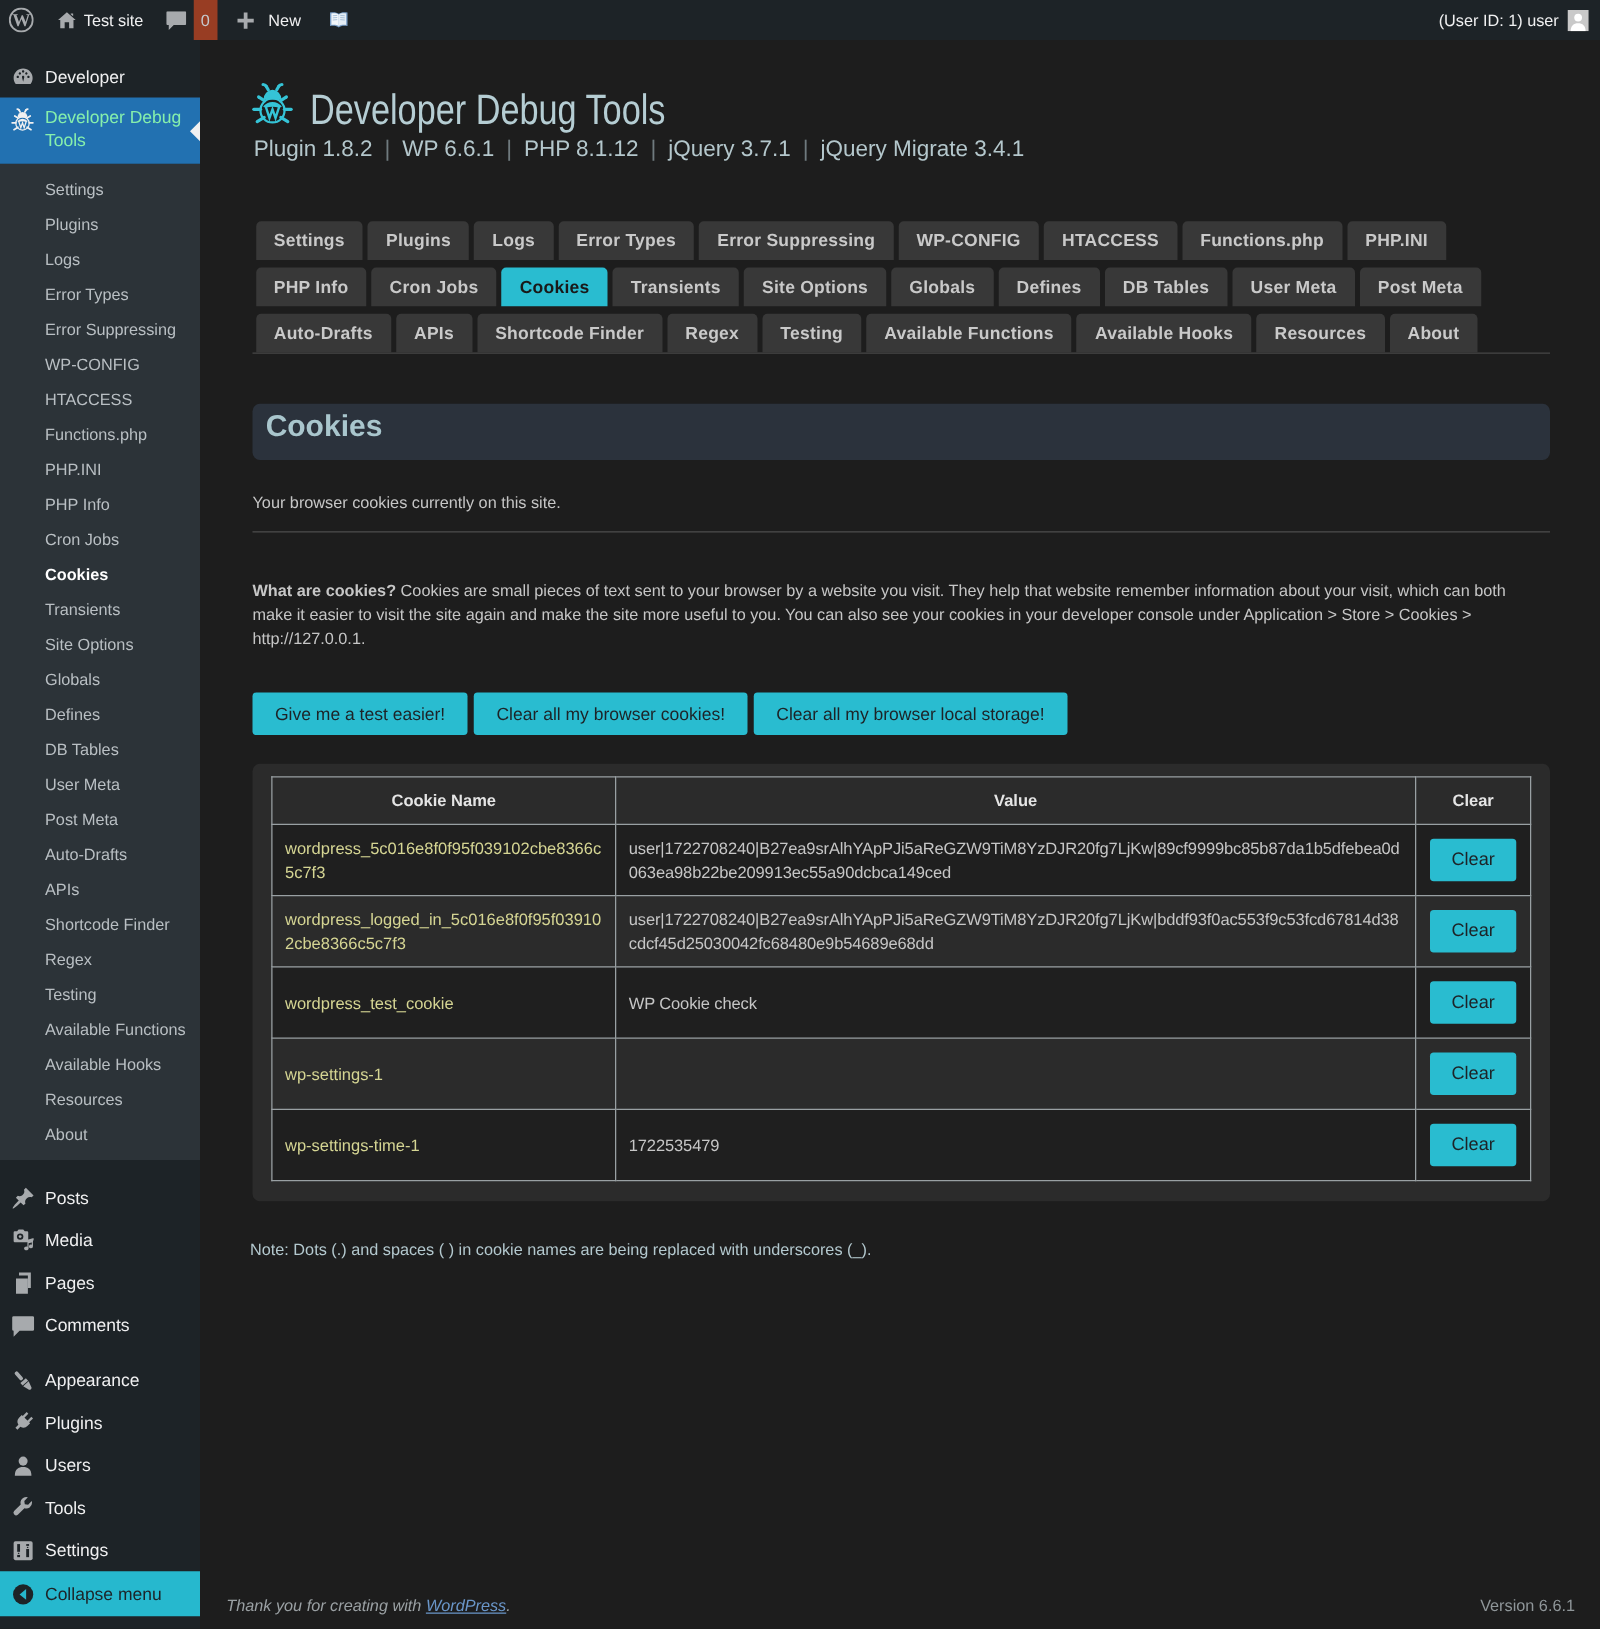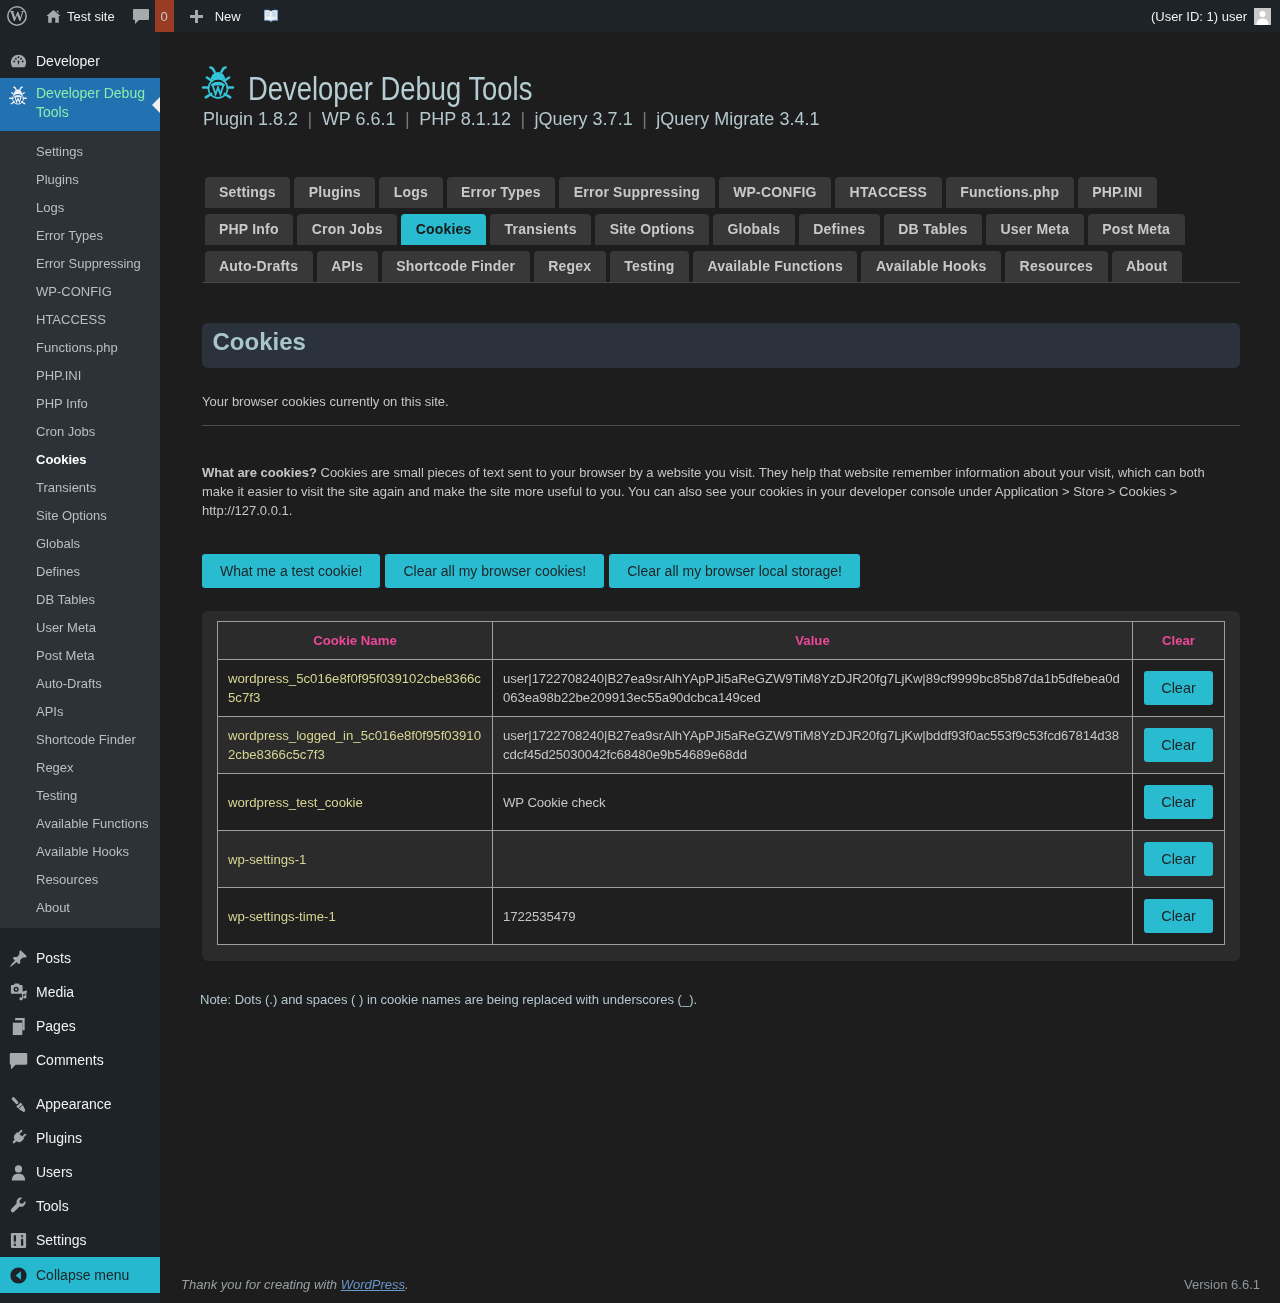--- a/index.html
+++ b/index.html
@@ -350,7 +350,7 @@
   <hr class="rule">
   <div class="ptext" id="ptext2"><b>What are cookies?</b> Cookies are small pieces of text sent to your browser by a website you visit. They help that website remember information about your visit, which can both make it easier to visit the site again and make the site more useful to you. You can also see your cookies in your developer console under Application &gt; Store &gt; Cookies &gt; http://127.0.0.1.</div>
   <div id="btnrow">
-      <span class="cbtn">What me a test cookie!</span>
+      <span class="cbtn">Give me a test easier!</span>
       <span class="cbtn">Clear all my browser cookies!</span>
       <span class="cbtn">Clear all my browser local storage!</span>
     </div>

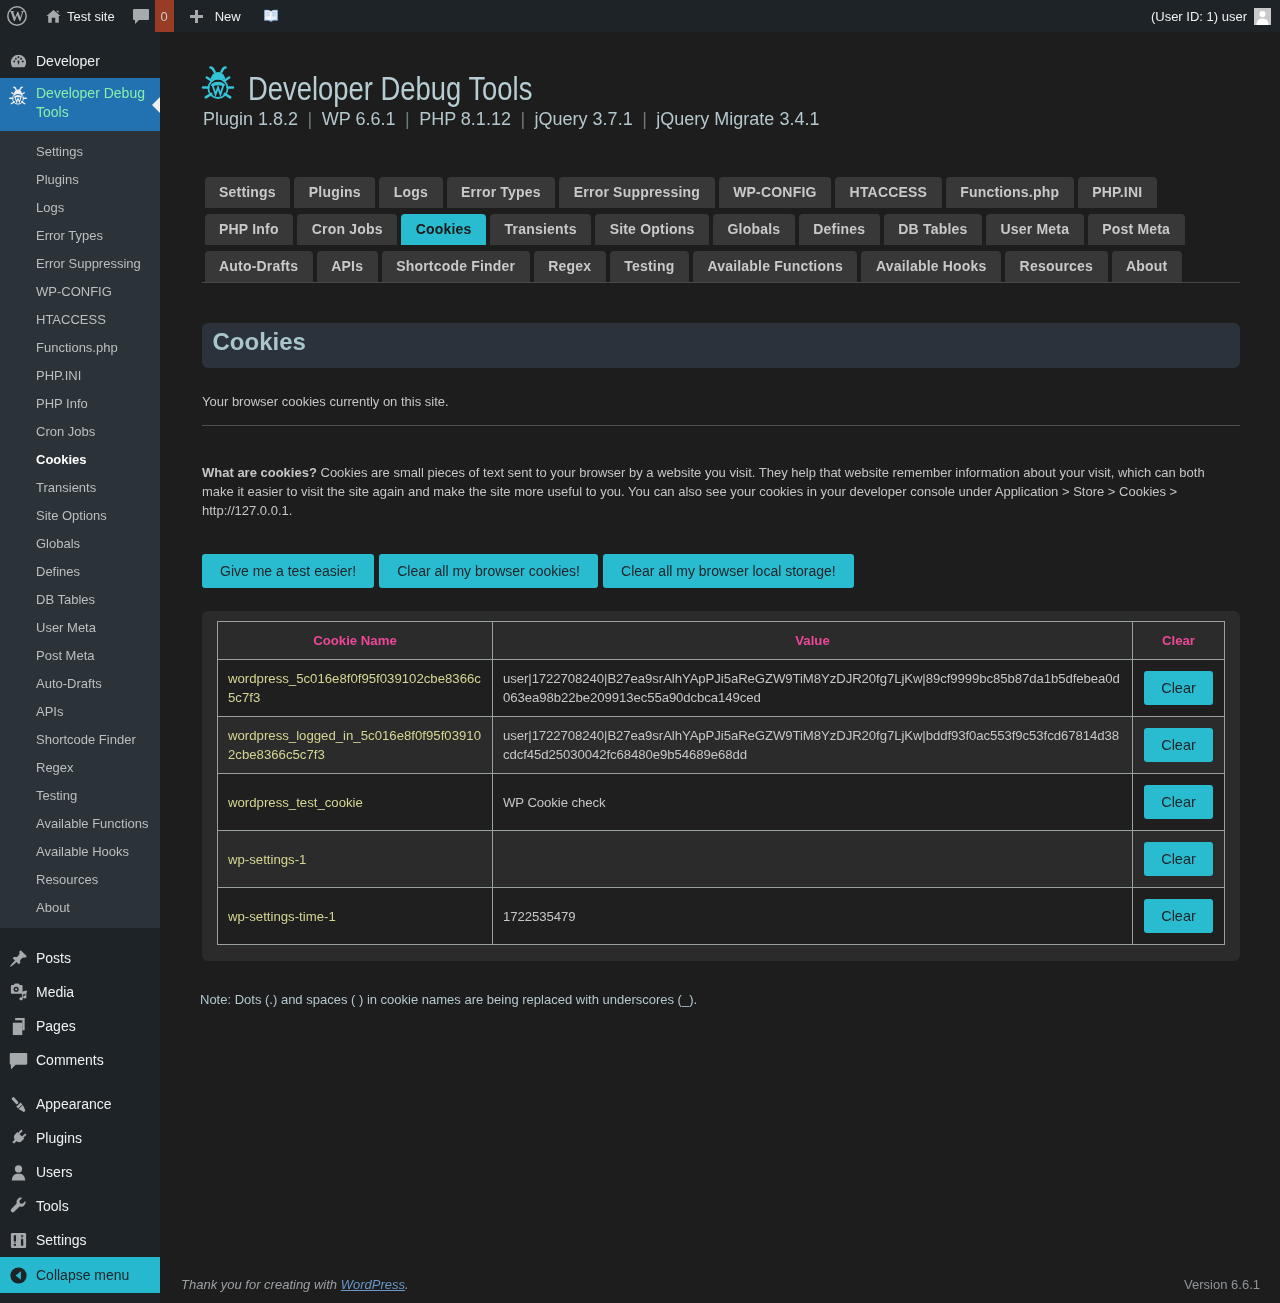--- a/index.html
+++ b/index.html
@@ -50,7 +50,7 @@
 #tablepanel { position:absolute; left:42px; top:579.4px; width:1038px; background:#2b2b2b; border-radius:6px; padding:10px 15px 16px 15px; }
 table.ck { border-collapse:collapse; width:1007px; table-layout:fixed; font-size:13.2px; }
 table.ck th, table.ck td { border:1px solid #99a0a3; padding:9px 10px; }
-table.ck th { color:#ec4899; font-weight:bold; text-align:center; height:38px; padding:0 10px; }
+table.ck th { color:#e5e5e5; font-weight:bold; text-align:center; height:38px; padding:0 10px; }
 table.ck td.nm { color:#d5d593; line-height:19px; word-break:break-all; }
 table.ck td.vl { color:#c6c6c6; line-height:19px; word-break:break-all; letter-spacing:-0.09px; }
 table.ck td.cl { text-align:center; padding:11px 10px; }

